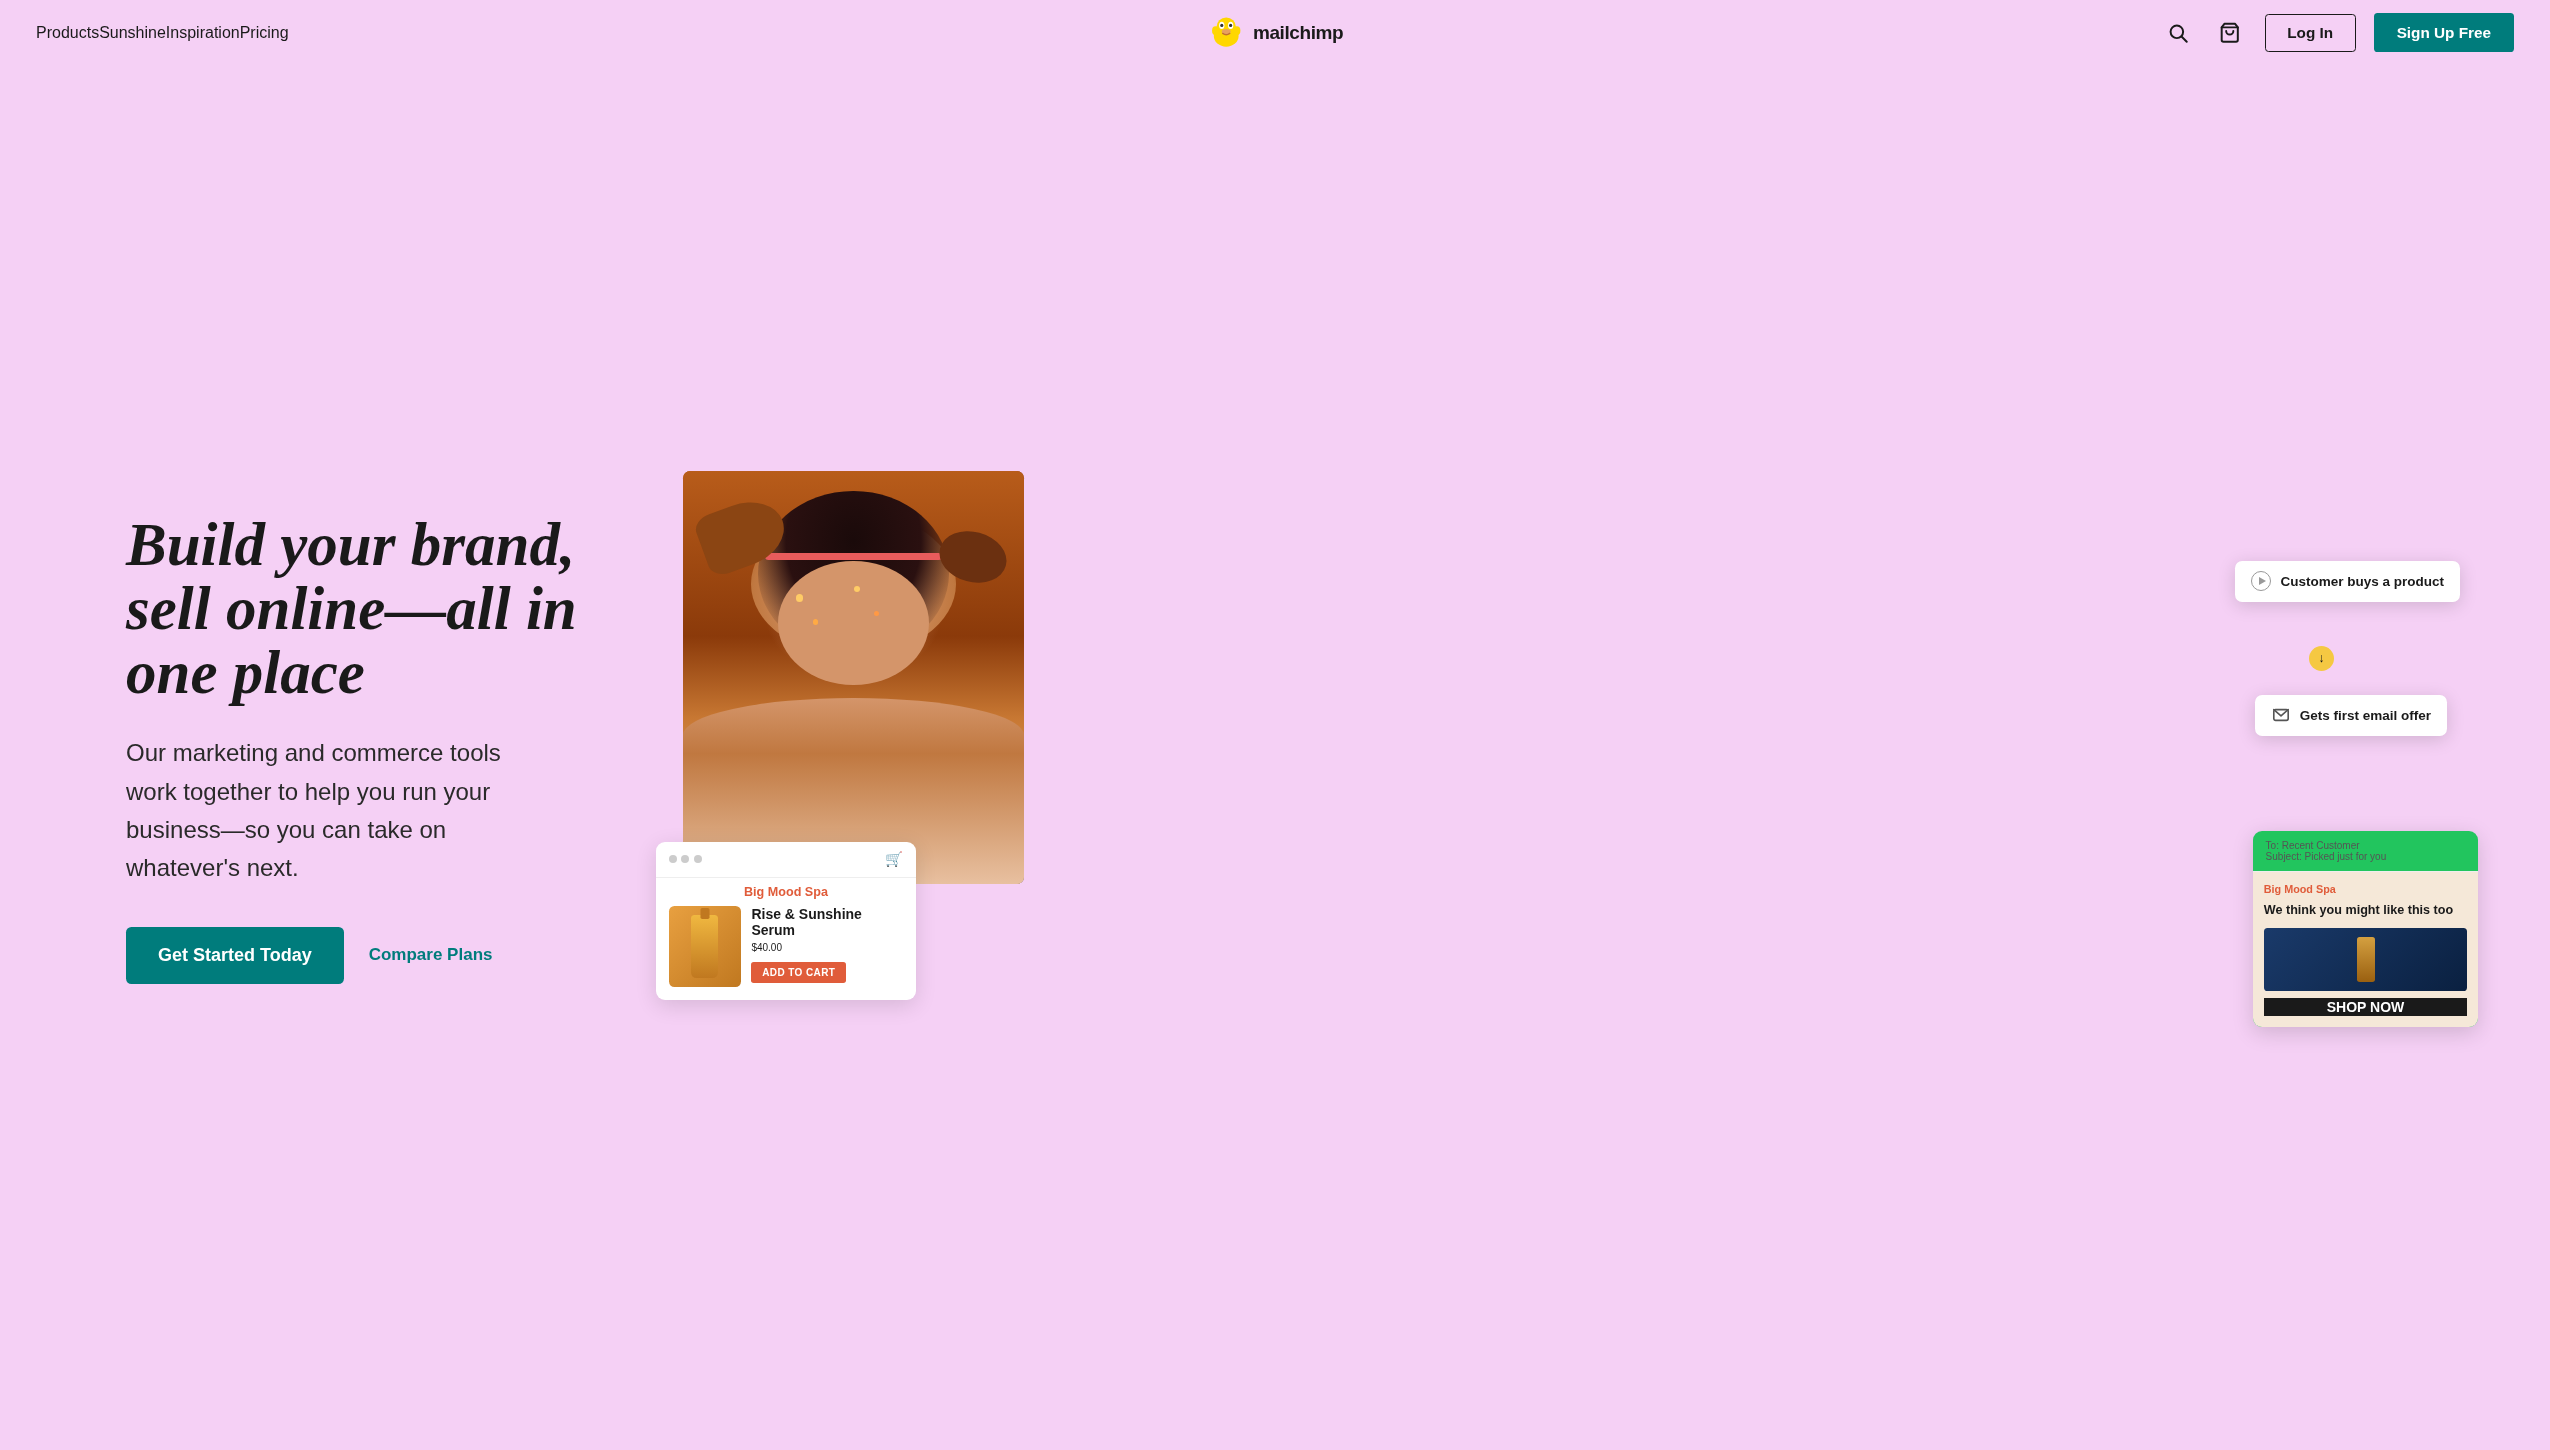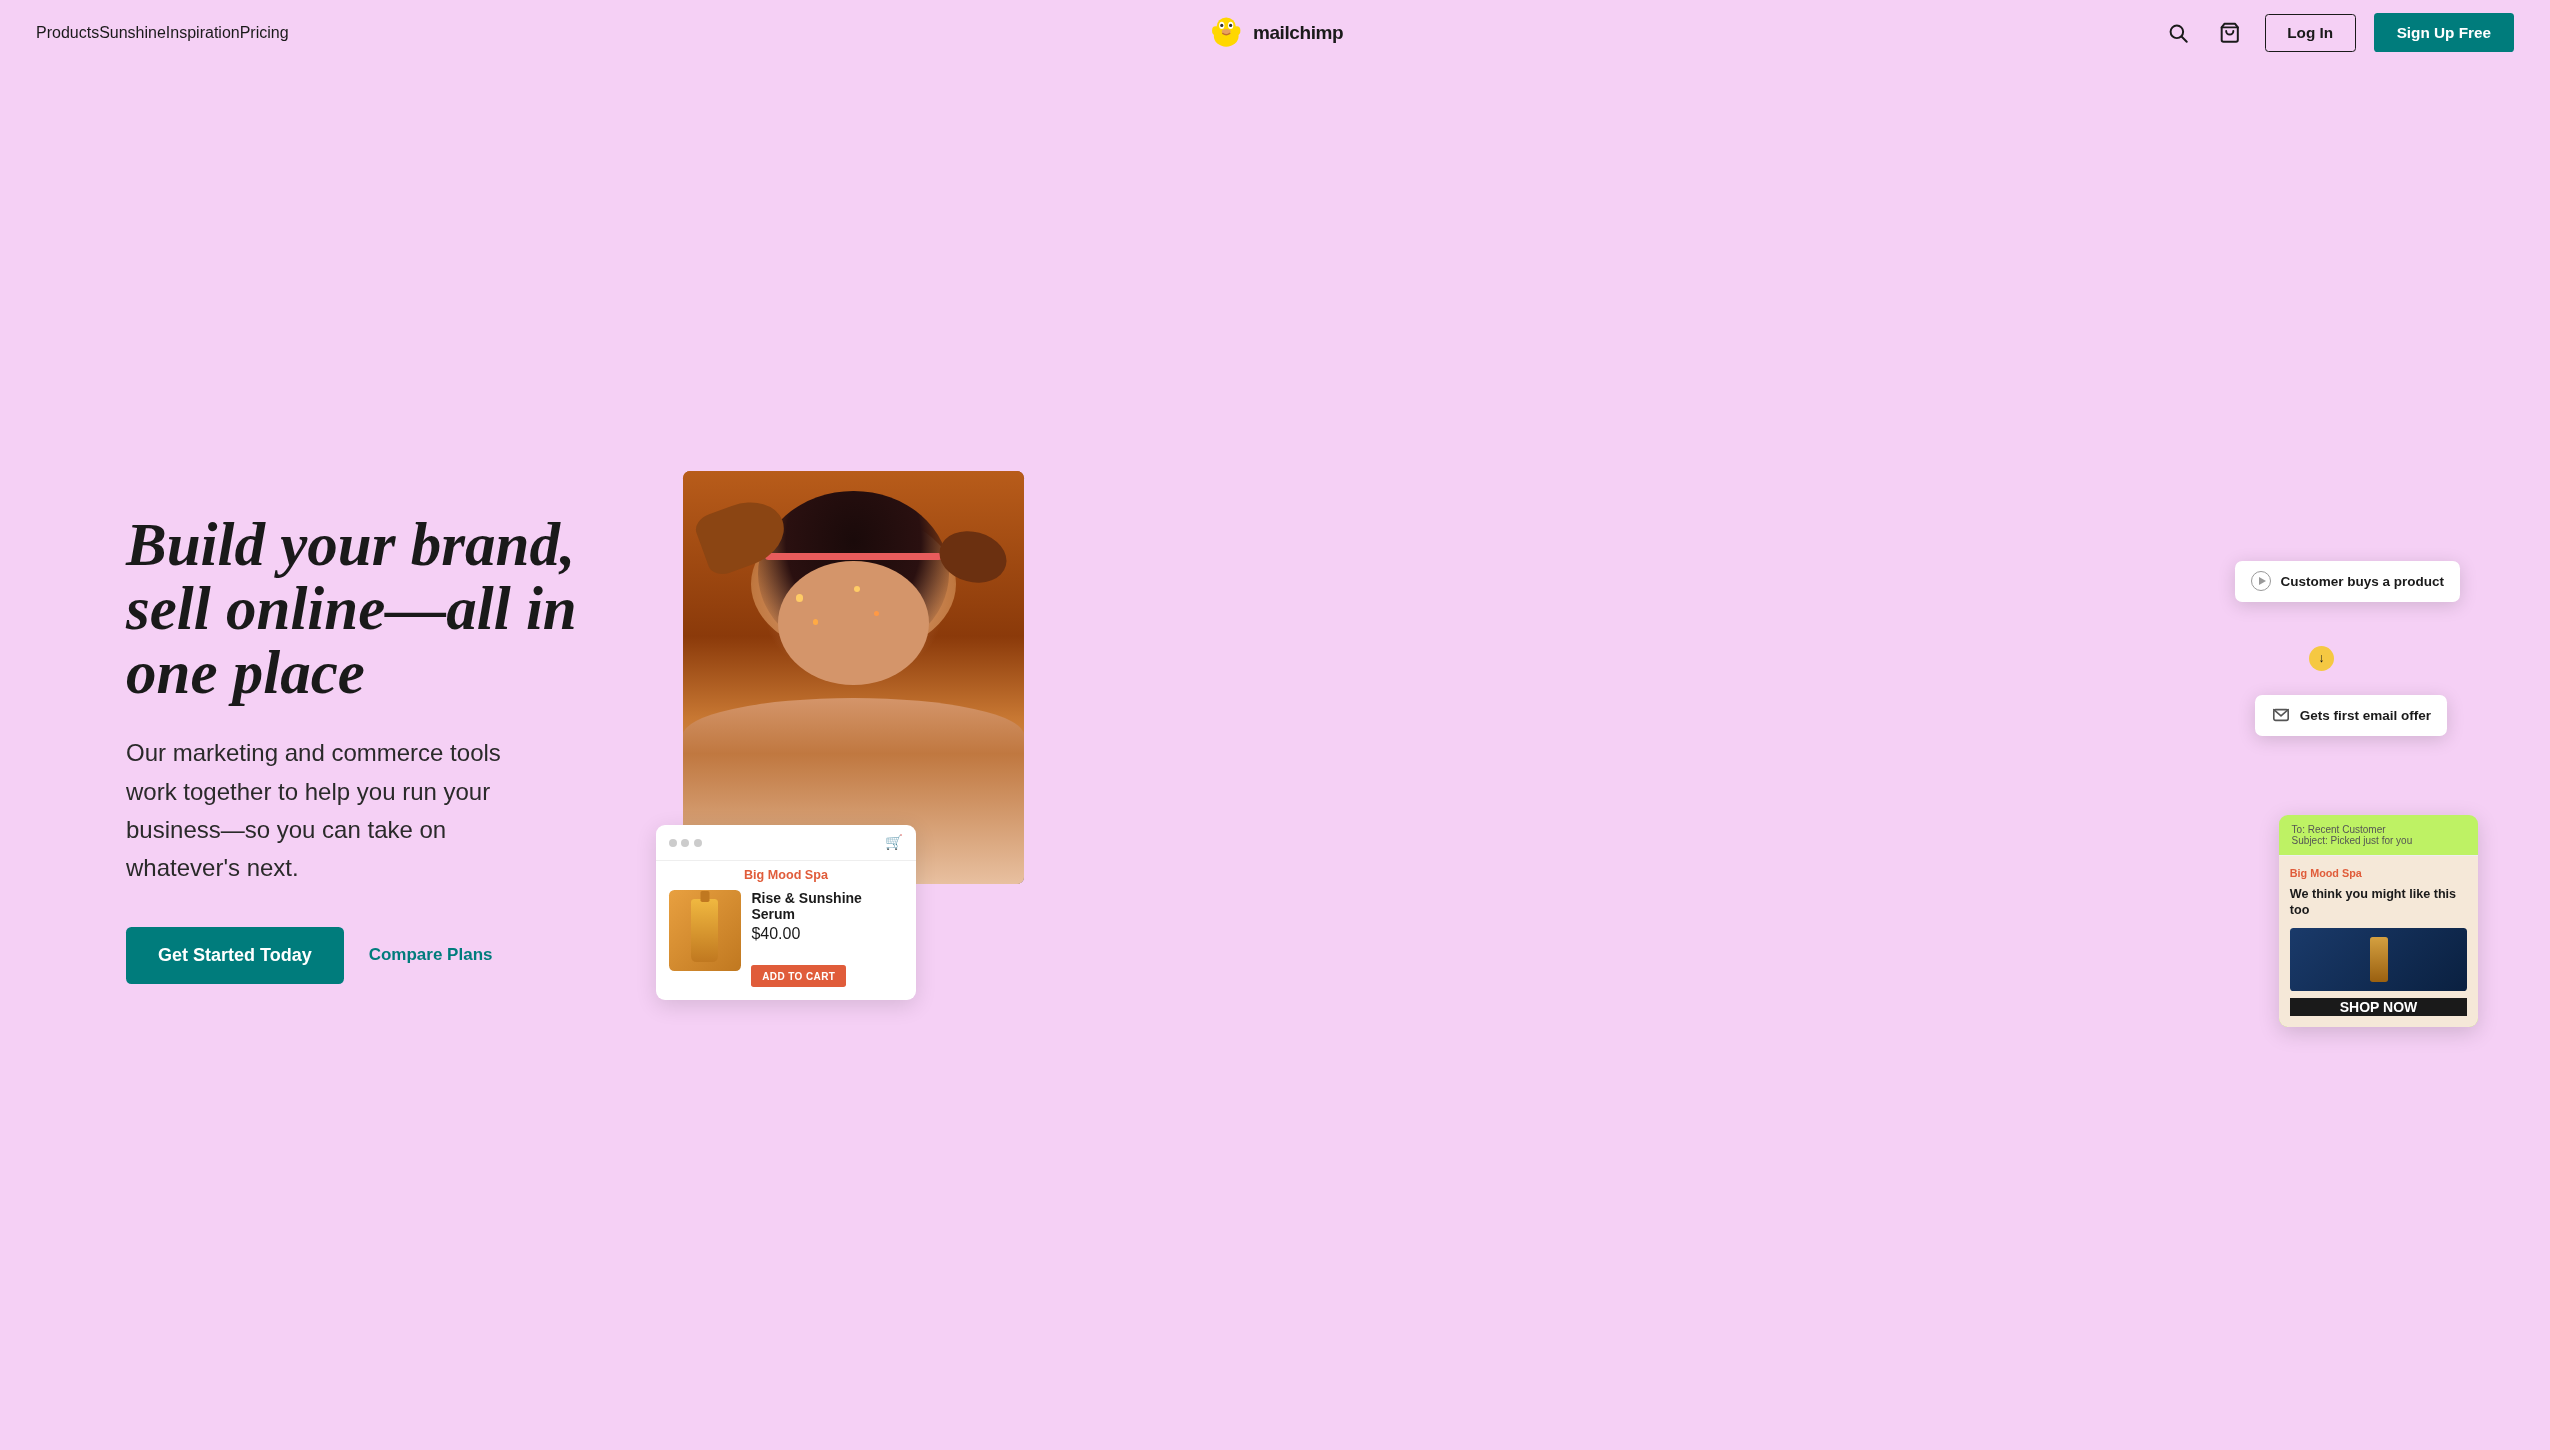--- a/index.html
+++ b/index.html
@@ -355,8 +355,8 @@
       position: absolute;
       bottom: 0px;
       right: 0px;
-      width: 199px;
-      background: #bef264;
+      width: 225px;
+      background: #22c55e;
       border-radius: 9px;
       box-shadow: 0 5.4px 21.5px rgba(0,0,0,0.15);
       overflow: hidden;

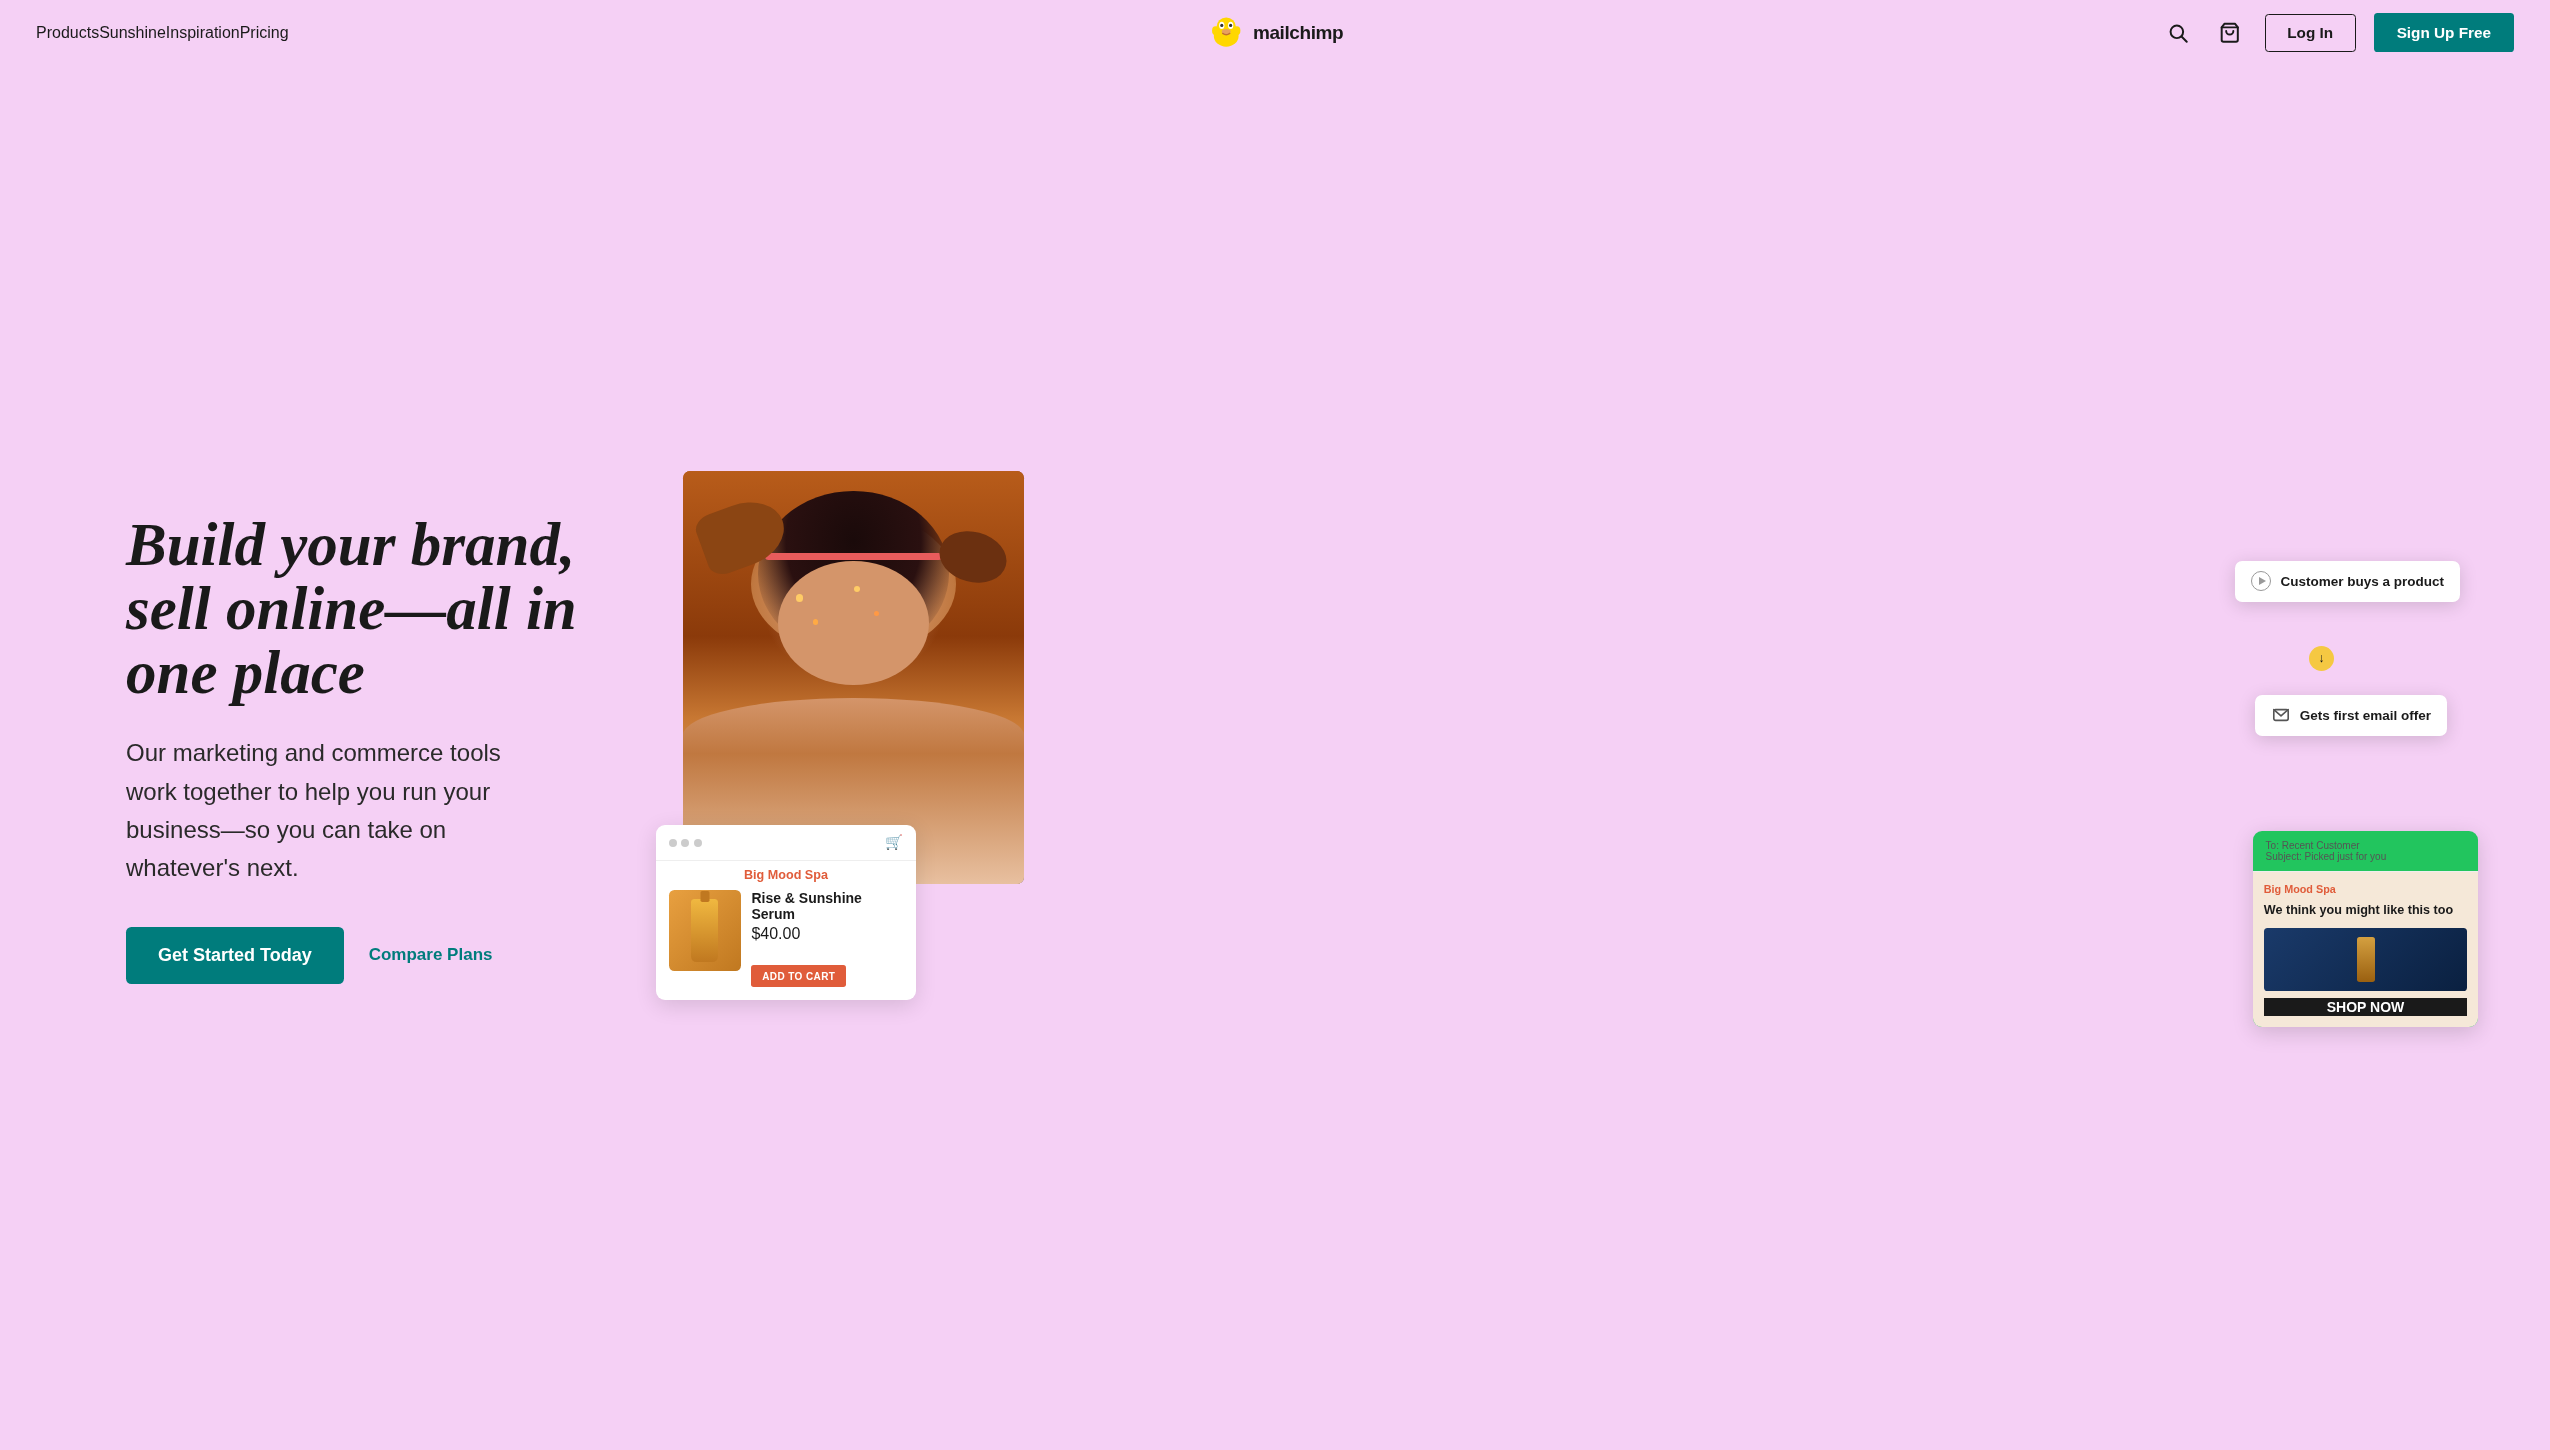--- a/index.html
+++ b/index.html
@@ -333,9 +333,9 @@
       margin-bottom: 3.6px;
     }
     .product-price {
-      font-size: 16px;
-      color: #1a1a1a;
-      margin-bottom: 22px;
+      font-size: 10px;
+      color: #1a1a1a;
+      margin-bottom: 9px;
     }
     .add-to-cart-btn {
       background: #e05c3a;

